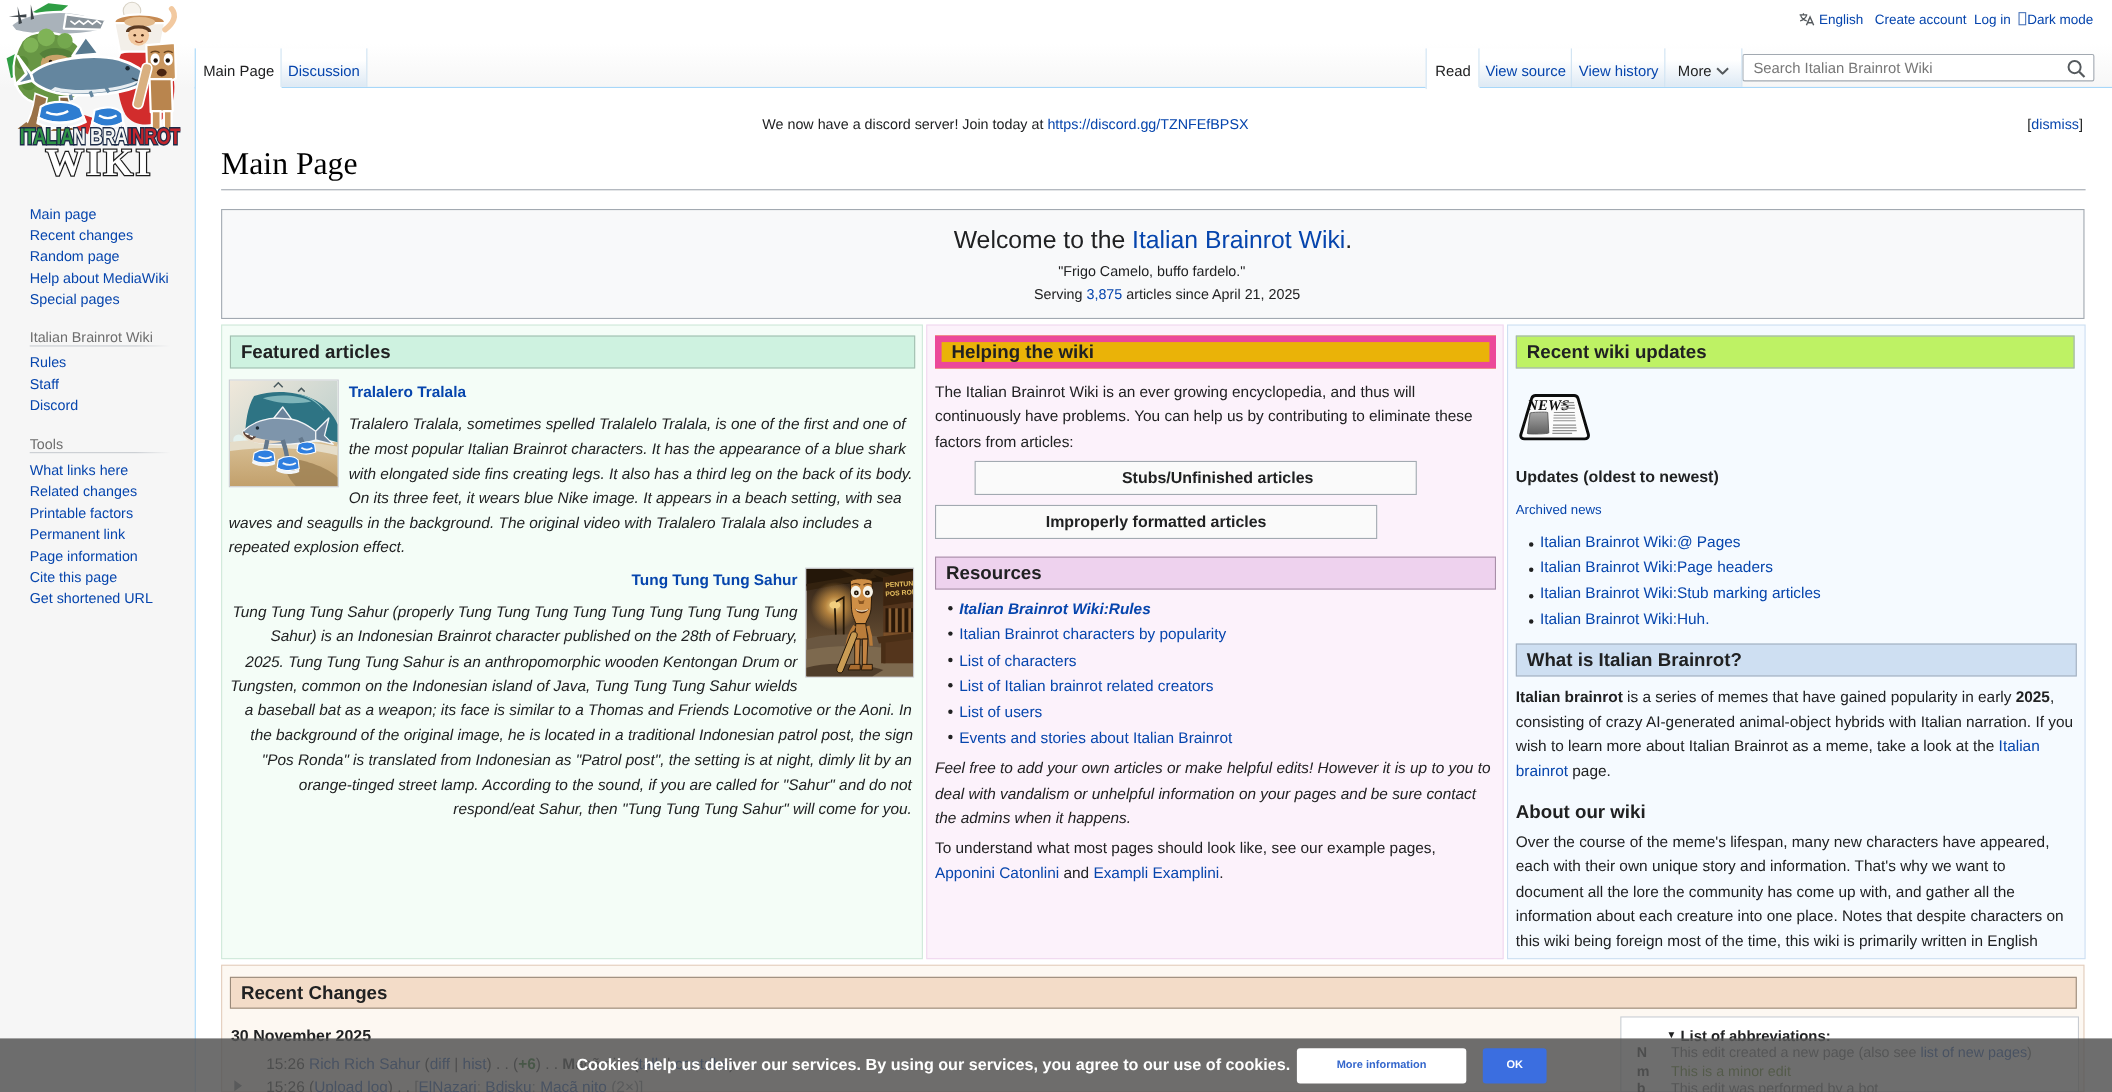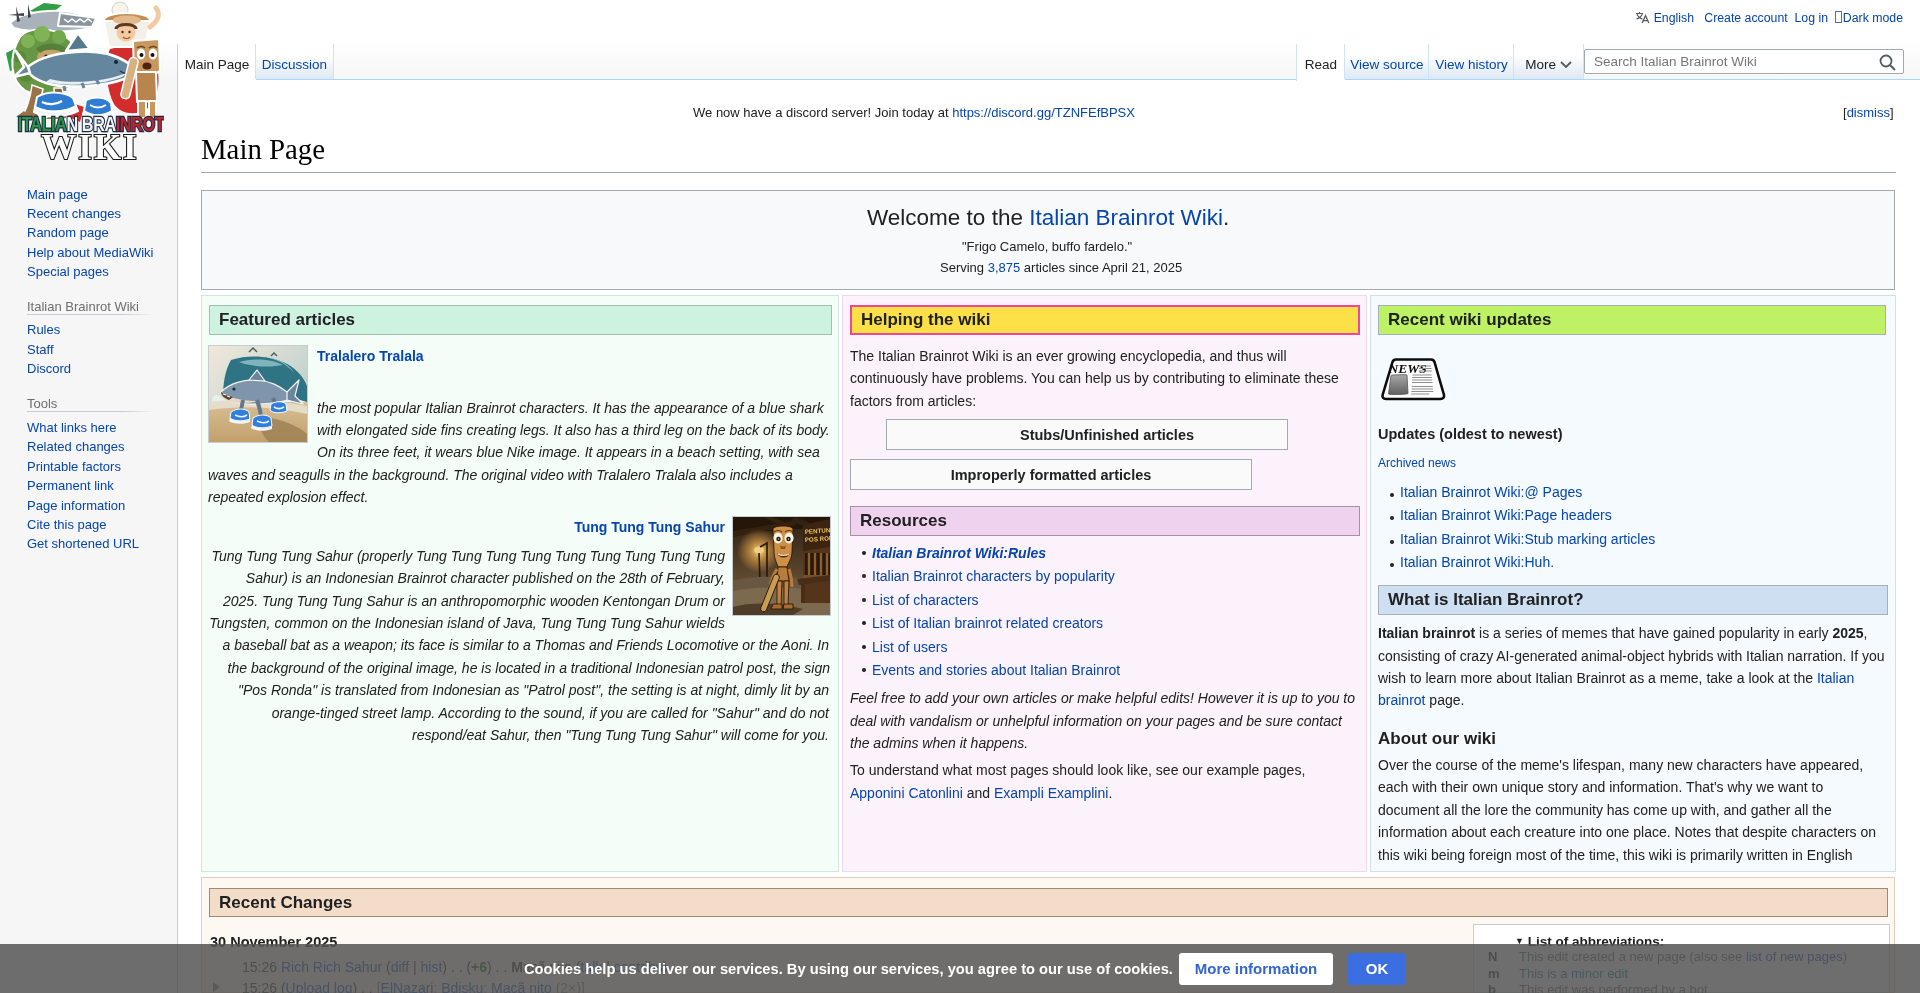--- a/index.html
+++ b/index.html
@@ -205,7 +205,7 @@
 <div class="colhead" style="left:209px;top:305px;width:623px;height:30px;background:#cef2e0;border:1px solid #a3bfb1;">
       <span>Featured articles</span>
     </div>
-<div class="colhead" style="left:850px;top:305px;width:510px;height:30px;background:#fde047;border:2px solid #ec4899;">
+<div class="colhead" style="left:850px;top:305px;width:510px;height:30px;background:#eab308;border:6px solid #ec4899;">
       <span>Helping the wiki</span>
     </div>
 <div class="colhead" style="left:1378px;top:305px;width:508px;height:30px;background:#bef264;border:1px solid #a3b0bf;">

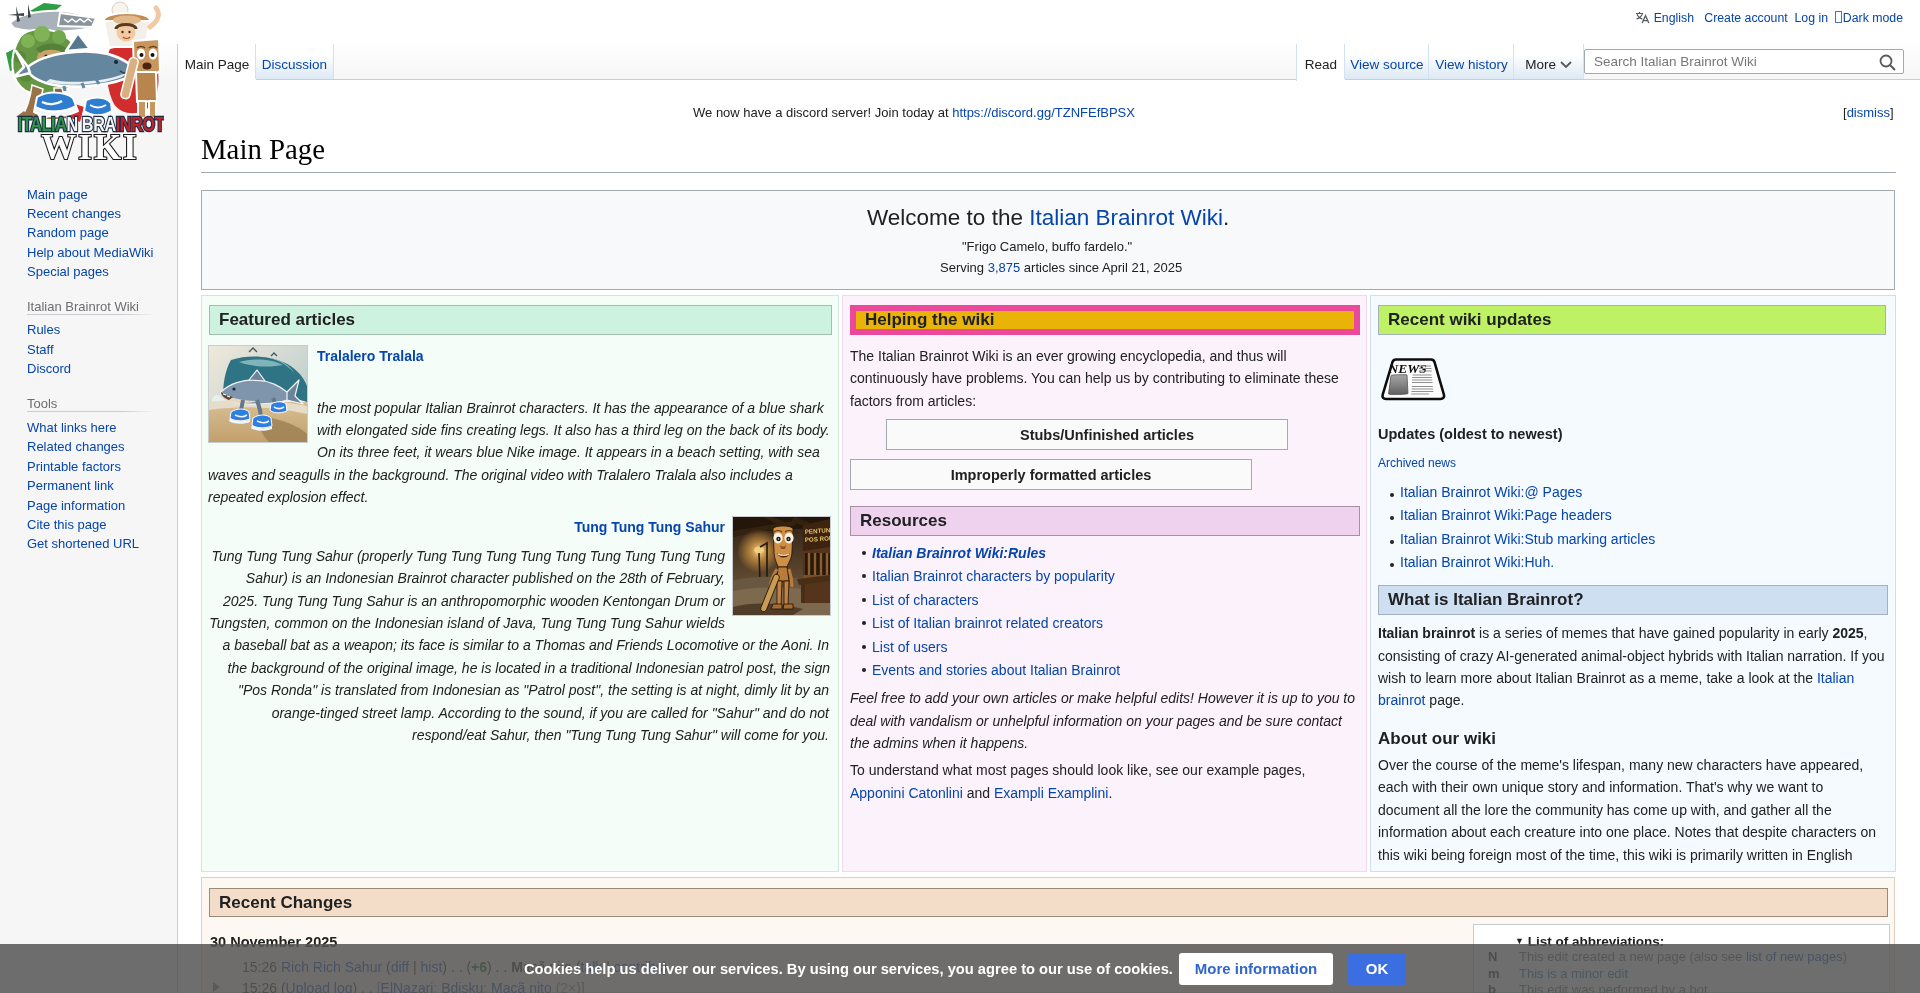--- a/index.html
+++ b/index.html
@@ -264,6 +264,7 @@
 </svg>
 </div>
 <div class="ln b" style="left:317px;top:345px;"><a href="#">Tralalero Tralala</a></div>
+<div class="ln it" style="left:317px;top:374px;">Tralalero Tralala, sometimes spelled Tralalelo Tralala, is one of the first and one of</div>
 <div class="ln it" style="left:317px;top:397px;">the most popular Italian Brainrot characters. It has the appearance of a blue shark</div>
 <div class="ln it" style="left:317px;top:419px;">with elongated side fins creating legs. It also has a third leg on the back of its body.</div>
 <div class="ln it" style="left:317px;top:441px;">On its three feet, it wears blue Nike image. It appears in a beach setting, with sea</div>

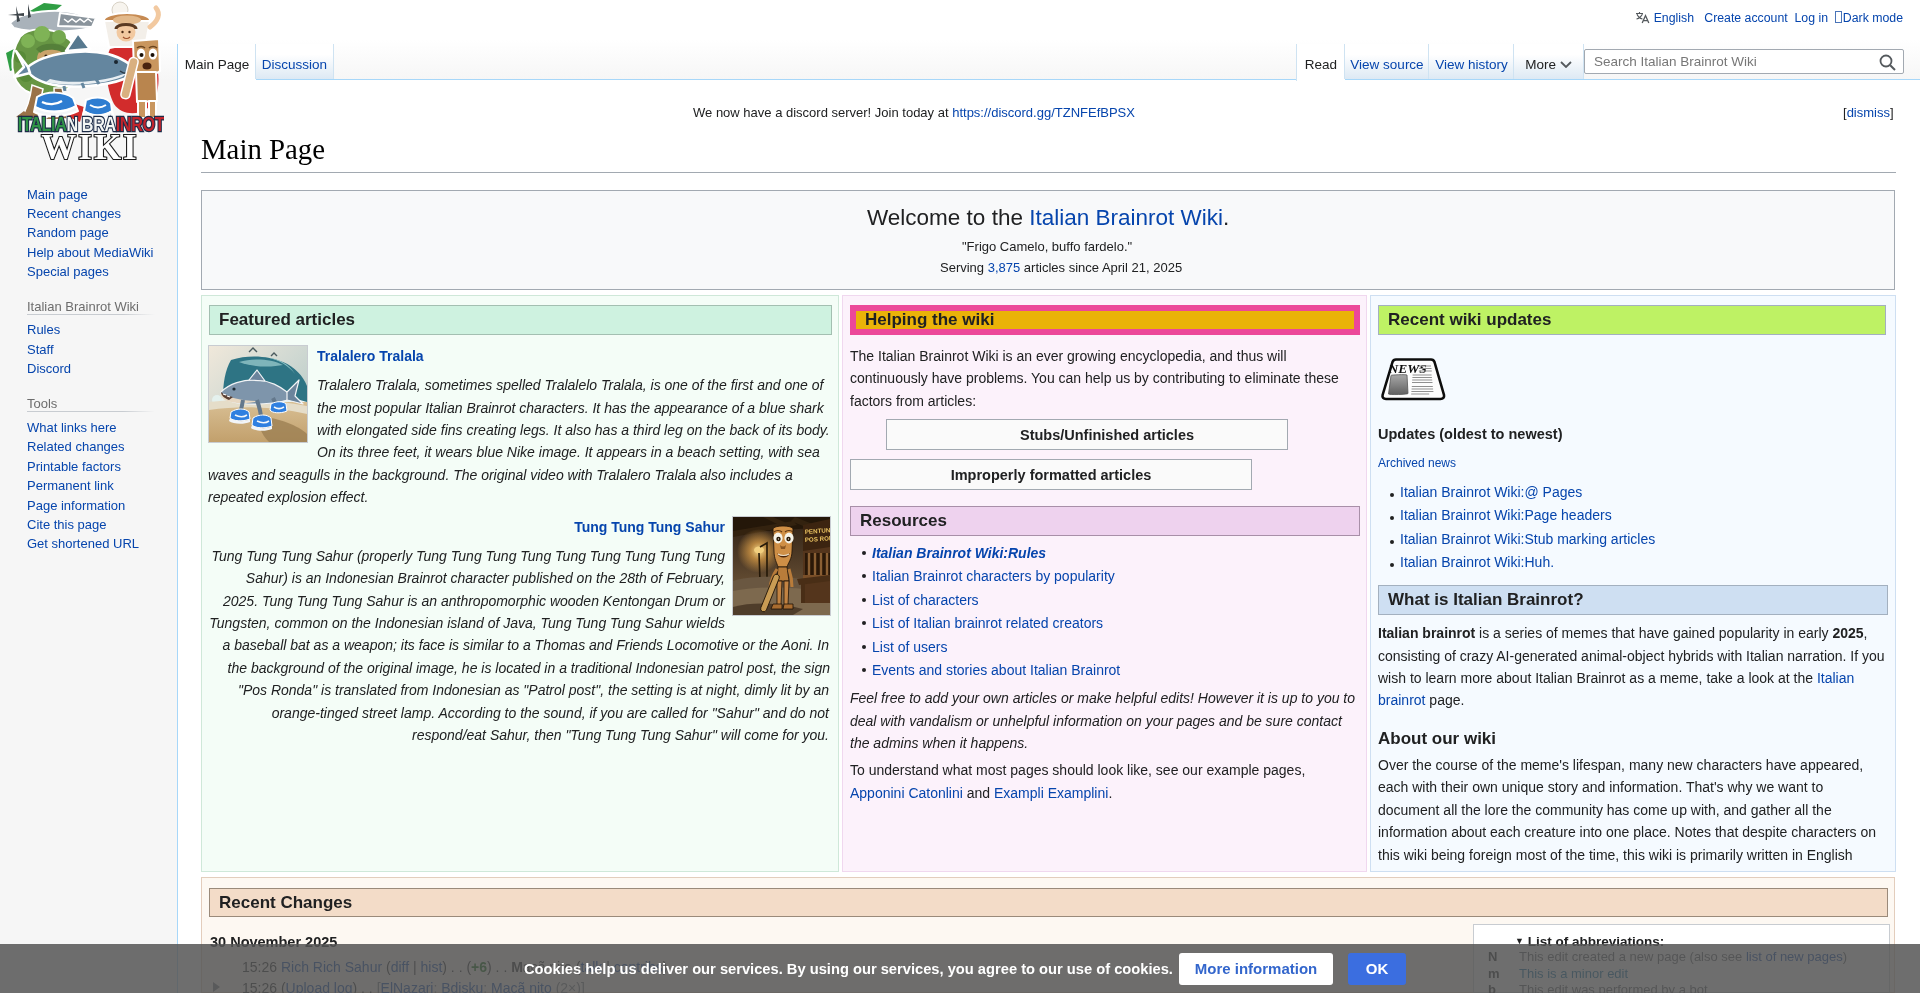--- a/index.html
+++ b/index.html
@@ -35,7 +35,7 @@
 .dot{position:absolute;width:4px;height:4px;border-radius:50%;background:#202122;}
 
 #cookie{position:absolute;left:0;top:944px;width:1920px;height:49px;background:rgba(85,85,85,0.85);}
-.cbtn{position:absolute;top:953px;height:32px;box-sizing:border-box;border-radius:3px;font-weight:bold;font-size:15px;text-align:center;line-height:32px;}
+.cbtn{position:absolute;top:953px;height:32px;box-sizing:border-box;border-radius:3px;font-weight:bold;font-size:10px;text-align:center;line-height:32px;}
 </style>
 </head>
 <body>

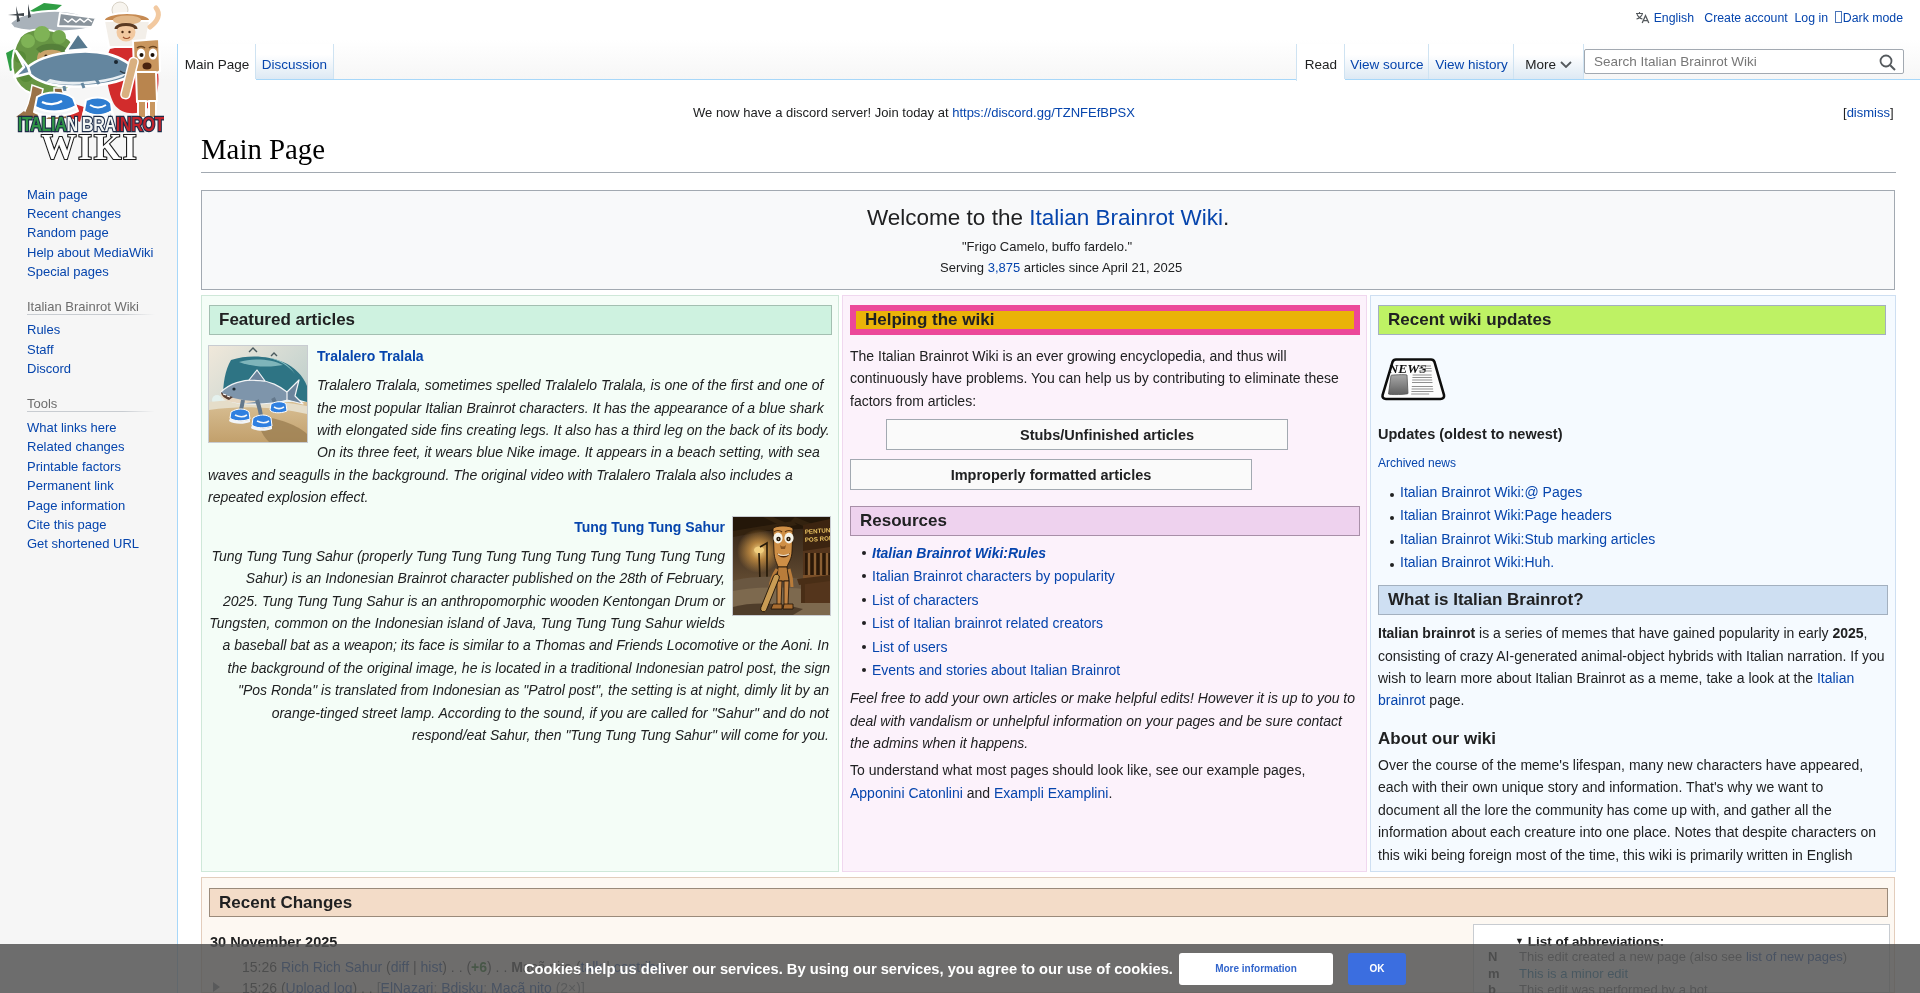--- a/index.html
+++ b/index.html
@@ -435,7 +435,7 @@
 <div class="ln b" style="left:1488px;top:947px;font-size:13px;line-height:19px;color:#202122;">N</div>
 <div class="ln" style="left:1519px;top:947px;font-size:13px;line-height:19px;color:#54595d;">This edit created a new page (also see <a href="#">list of new pages</a>)</div>
 <div class="ln b" style="left:1488px;top:964px;font-size:13px;line-height:19px;color:#202122;">m</div>
-<div class="ln" style="left:1519px;top:964px;font-size:13px;line-height:19px;color:#0369a1;">This is a minor edit</div>
+<div class="ln" style="left:1519px;top:964px;font-size:13px;line-height:19px;color:#4d7c0f;">This is a minor edit</div>
 <div class="ln b" style="left:1488px;top:980px;font-size:13px;line-height:19px;color:#202122;">b</div>
 <div class="ln" style="left:1519px;top:980px;font-size:13px;line-height:19px;color:#54595d;">This edit was performed by a bot</div>
 

